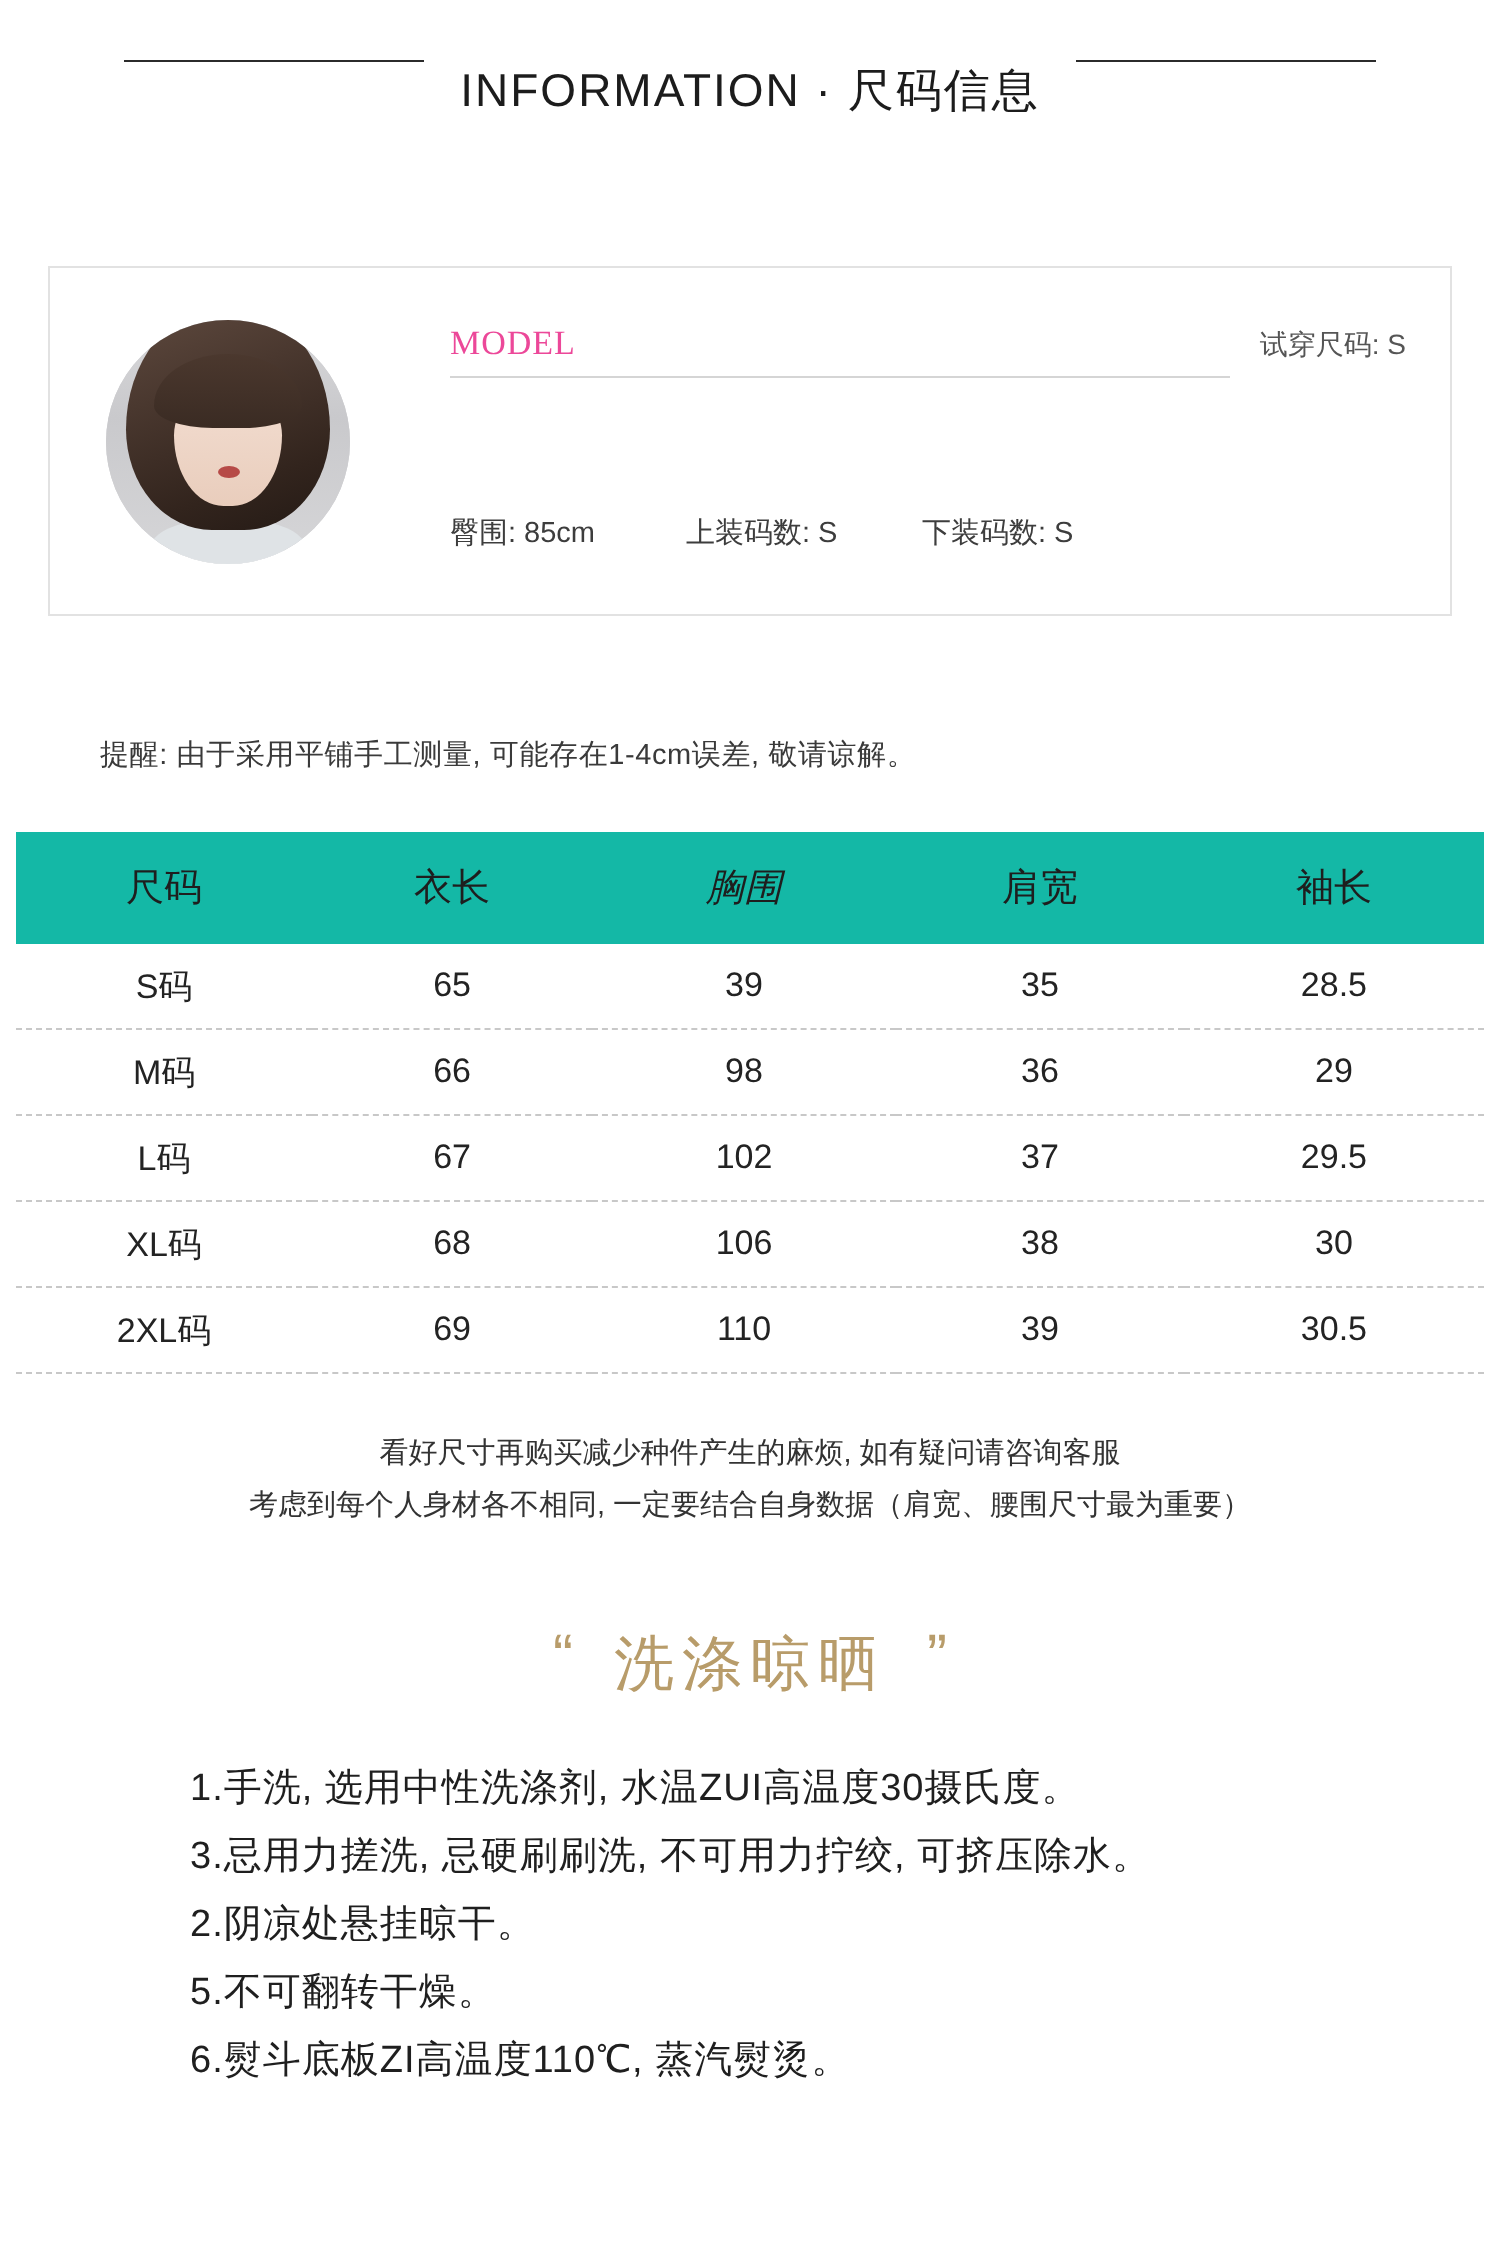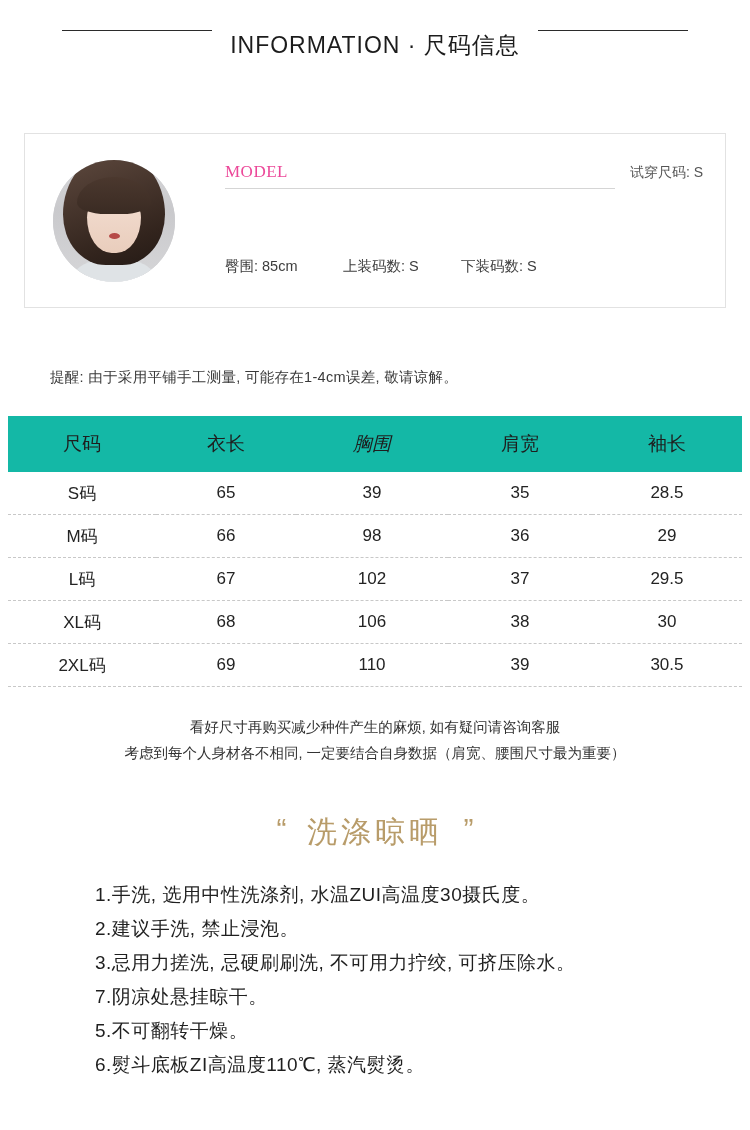--- a/index.html
+++ b/index.html
@@ -335,7 +335,6 @@
 
 <div class="wash-list">
   <div class="wash-item">1.手洗, 选用中性洗涤剂, 水温ZUI高温度30摄氏度。</div>
-  <div class="wash-item">2.建议手洗, 禁止浸泡。</div>
   <div class="wash-item">3.忌用力搓洗, 忌硬刷刷洗, 不可用力拧绞, 可挤压除水。</div>
   <div class="wash-item">7.阴凉处悬挂晾干。</div>
   <div class="wash-item">5.不可翻转干燥。</div>

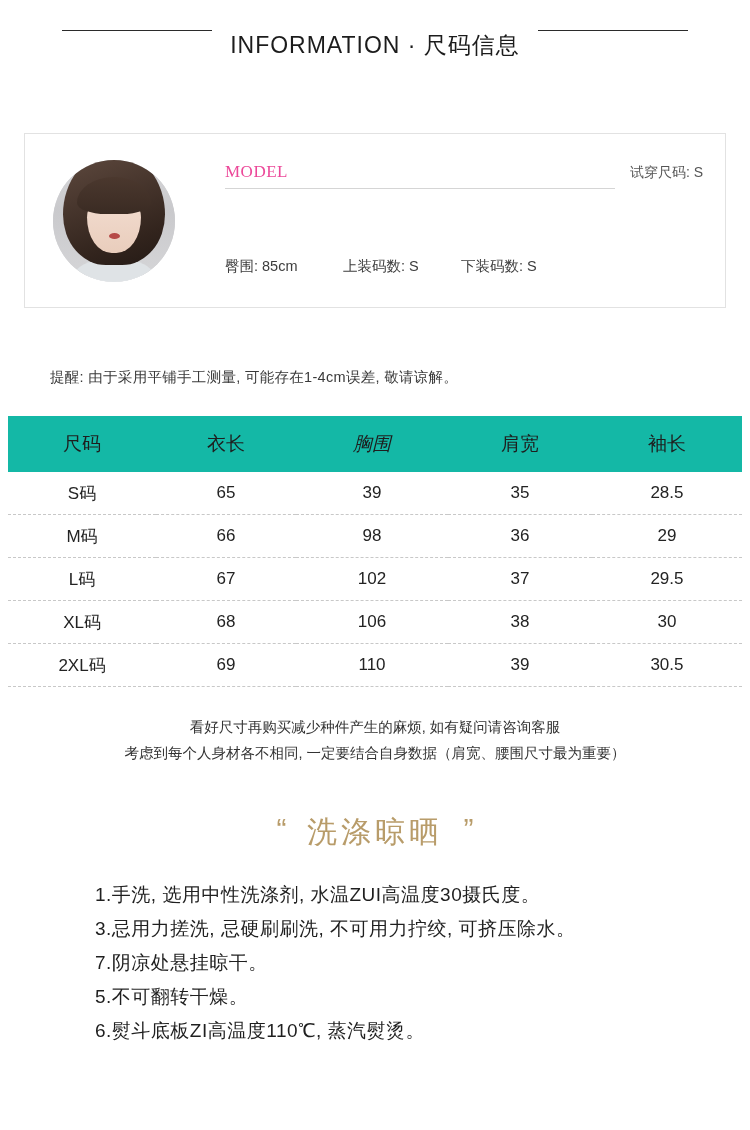--- a/index.html
+++ b/index.html
@@ -336,7 +336,7 @@
 <div class="wash-list">
   <div class="wash-item">1.手洗, 选用中性洗涤剂, 水温ZUI高温度30摄氏度。</div>
   <div class="wash-item">3.忌用力搓洗, 忌硬刷刷洗, 不可用力拧绞, 可挤压除水。</div>
-  <div class="wash-item">7.阴凉处悬挂晾干。</div>
+  <div class="wash-item">2.阴凉处悬挂晾干。</div>
   <div class="wash-item">5.不可翻转干燥。</div>
   <div class="wash-item">6.熨斗底板ZI高温度110℃, 蒸汽熨烫。</div>
 </div>

